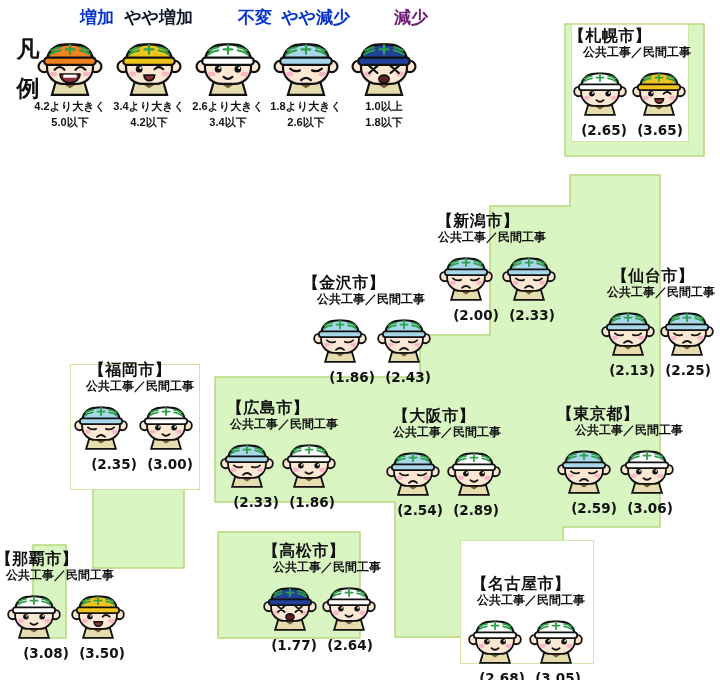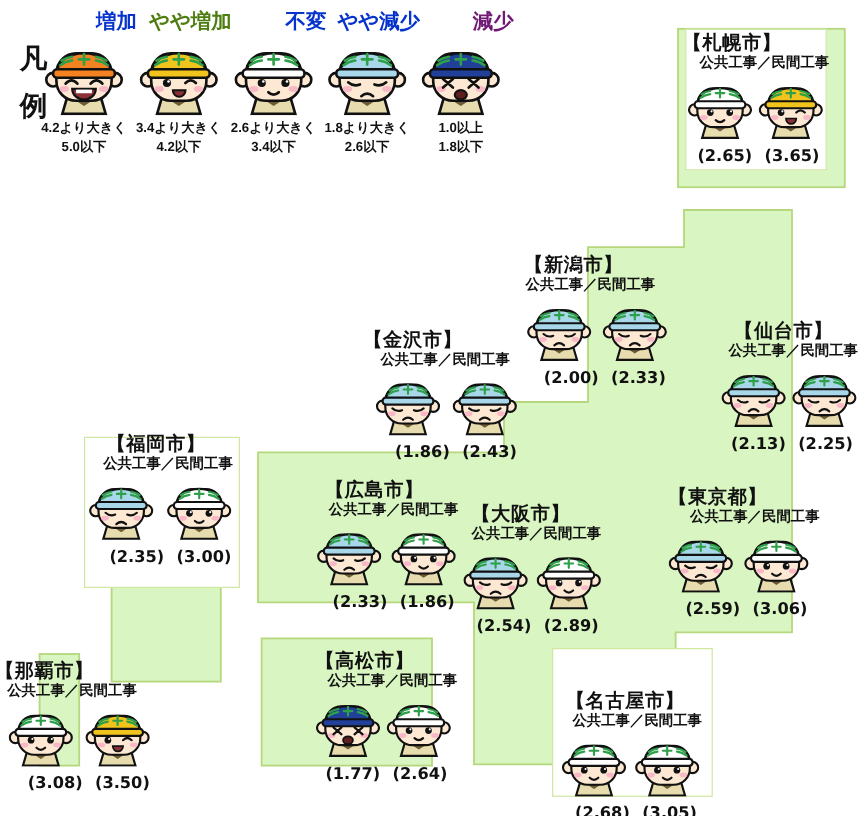--- a/index.html
+++ b/index.html
@@ -83,7 +83,7 @@
           <div class="lg-range2">5.0以下</div>
         </div>
         <div class="legend-item" style="left: 105px;">
-          <div class="lg-label" style="color:#4d7c0f">やや増加</div>
+          <div class="lg-label" style="color:#0f172a">やや増加</div>
           <div class="lg-worker">
             <svg width="66" height="69" viewBox="0 0 60 63">
               <circle cx="6.5" cy="36" r="5.2" fill="#fde9d3" stroke="#111" stroke-width="2"></circle>

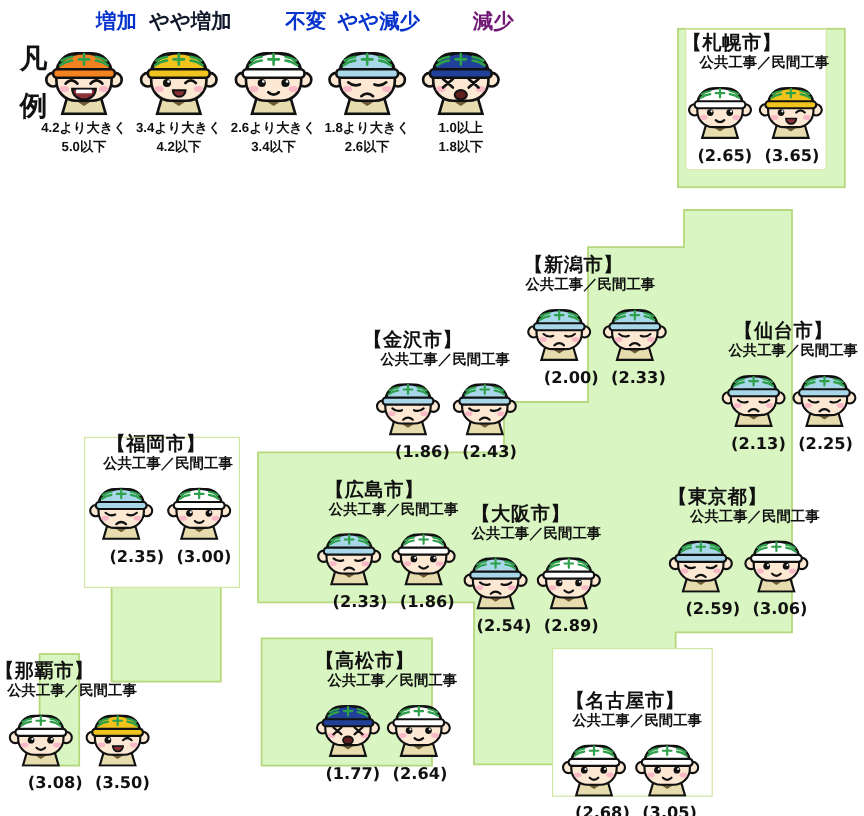--- a/index.html
+++ b/index.html
@@ -429,7 +429,7 @@
           <span class="c-val">(3.00)</span>
         </div>
       </div>
-      <div class="city" style="left: 216px; top: 398px; width: 124px; height: 114px; margin-left: 44px;">
+      <div class="city" style="left: 216px; top: 398px; width: 124px; height: 114px;">
         <div class="c-title" style="transform:translateX(calc(-50% + -10px))">【広島市】</div>
         <div class="c-sub" style="transform:translateX(calc(-50% + 6px))">公共工事／民間工事</div>
         <div class="c-workers">

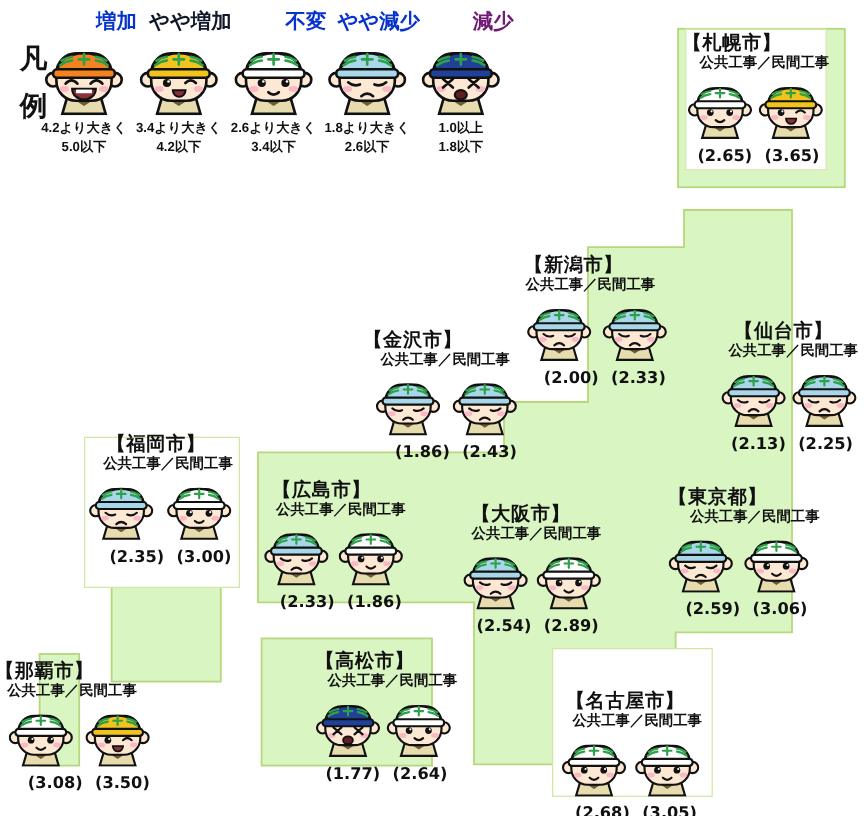--- a/index.html
+++ b/index.html
@@ -479,7 +479,7 @@
           <span class="c-val">(1.86)</span>
         </div>
       </div>
-      <div class="city" style="left: 382px; top: 406px; width: 122px; height: 114px; margin-top: 12px;">
+      <div class="city" style="left: 382px; top: 406px; width: 122px; height: 114px;">
         <div class="c-title" style="transform:translateX(calc(-50% + -9px))">【大阪市】</div>
         <div class="c-sub" style="transform:translateX(calc(-50% + 4px))">公共工事／民間工事</div>
         <div class="c-workers">

